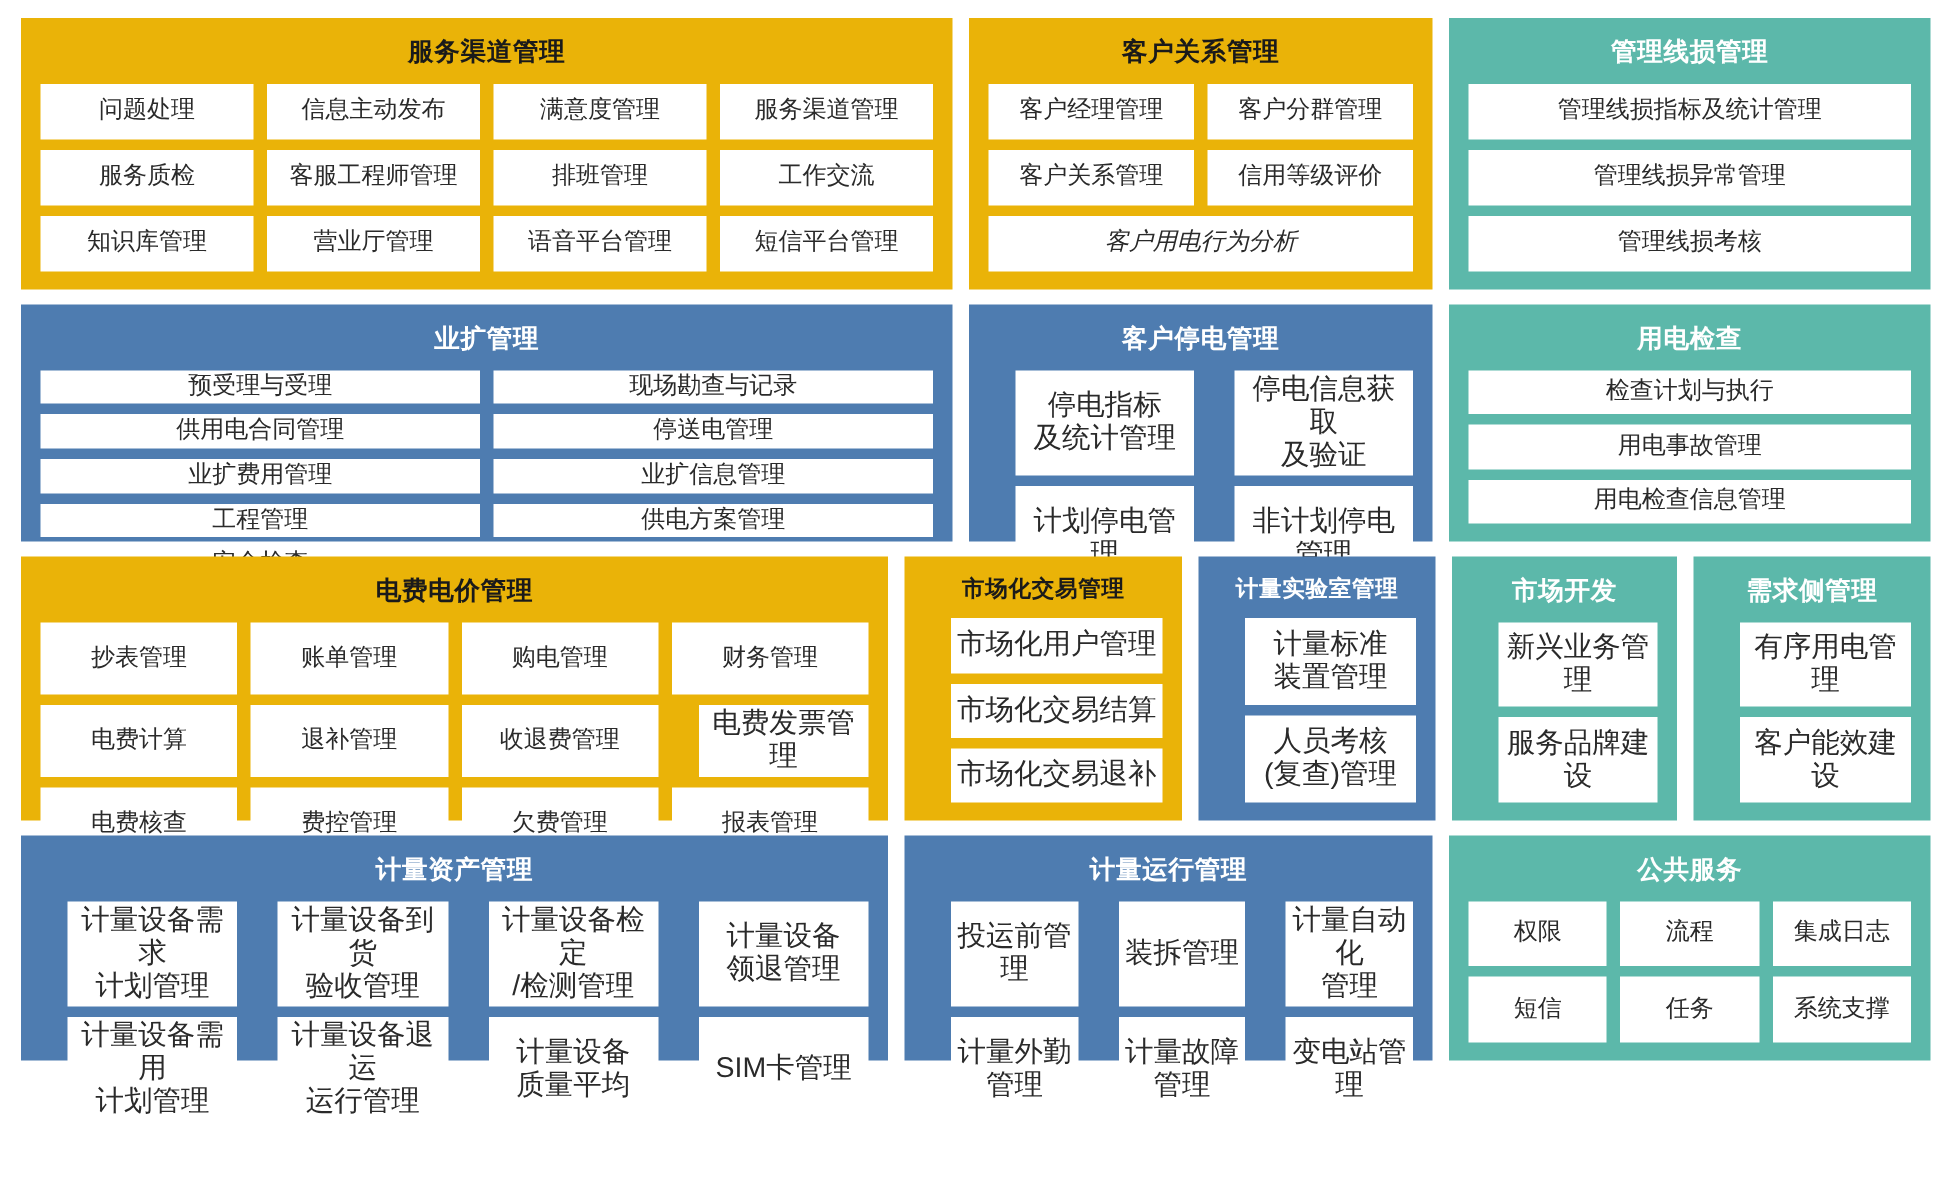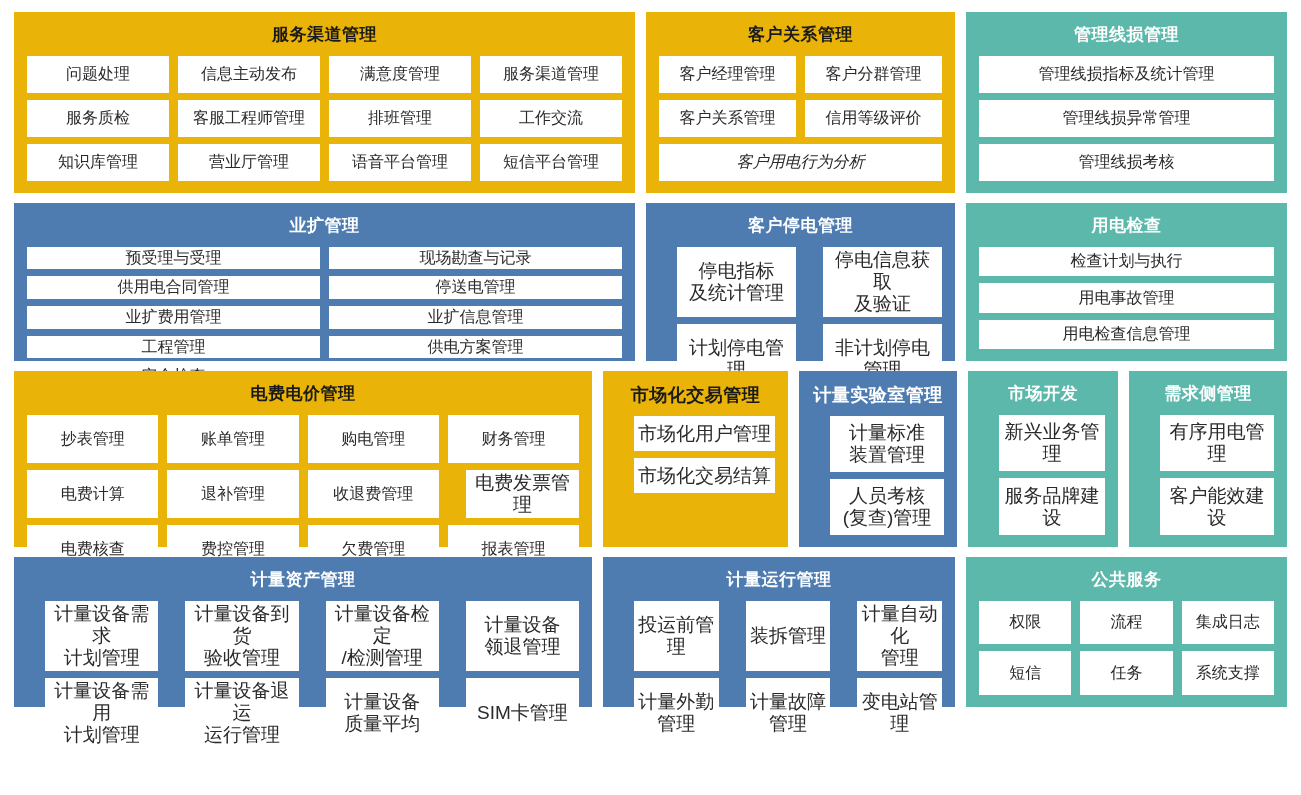--- a/index.html
+++ b/index.html
@@ -58,7 +58,7 @@
   .panel.blue > .panel-title,
   .panel.green > .panel-title { color: #ffffff; }
 
-  .panel.narrowtitle > .panel-title { font-size: 18px; }
+  .panel.narrowtitle > .panel-title { font-size: 15px; }
 
   .grid {
     flex: 1 1 auto;

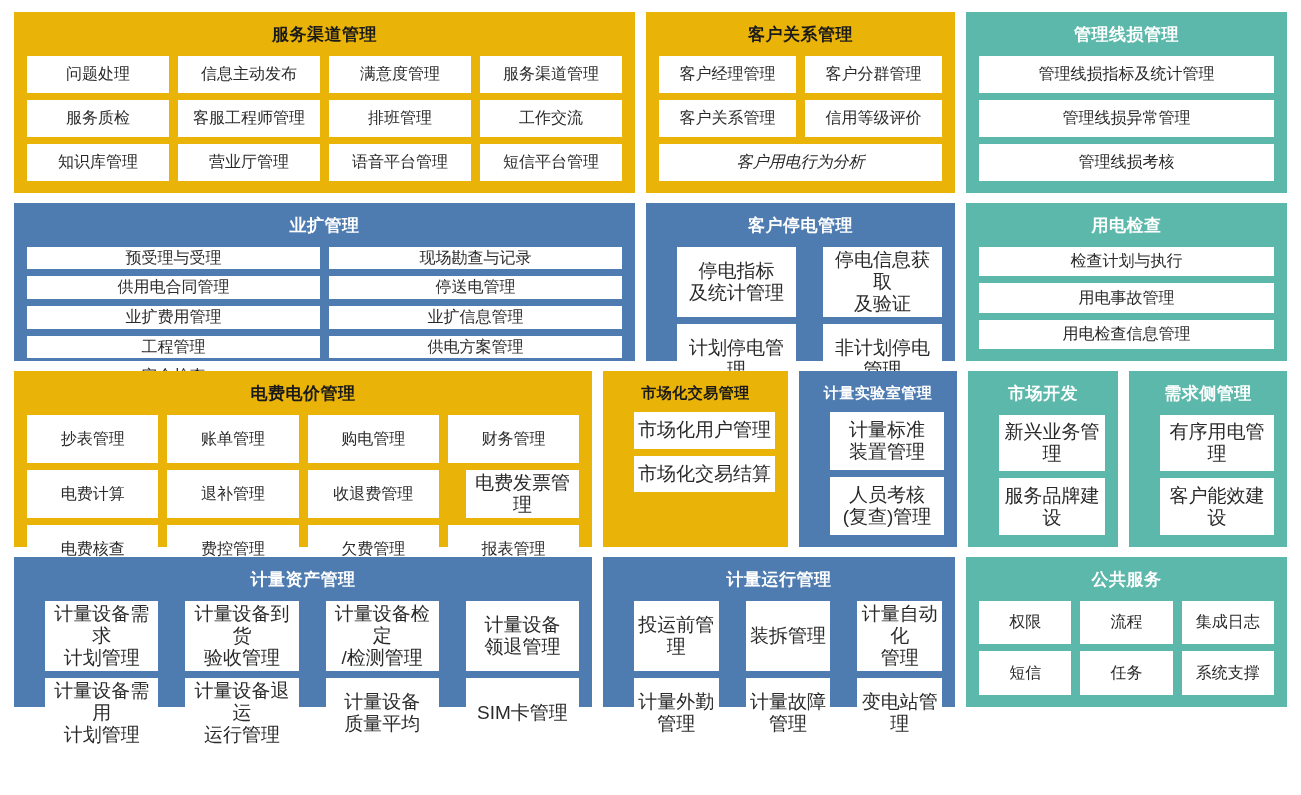--- a/index.html
+++ b/index.html
@@ -237,6 +237,7 @@
       <div class="grid">
         <div class="tile sm">市场化用户管理</div>
         <div class="tile sm">市场化交易结算</div>
+        <div class="tile sm">市场化交易退补</div>
       </div>
     </section>
 

